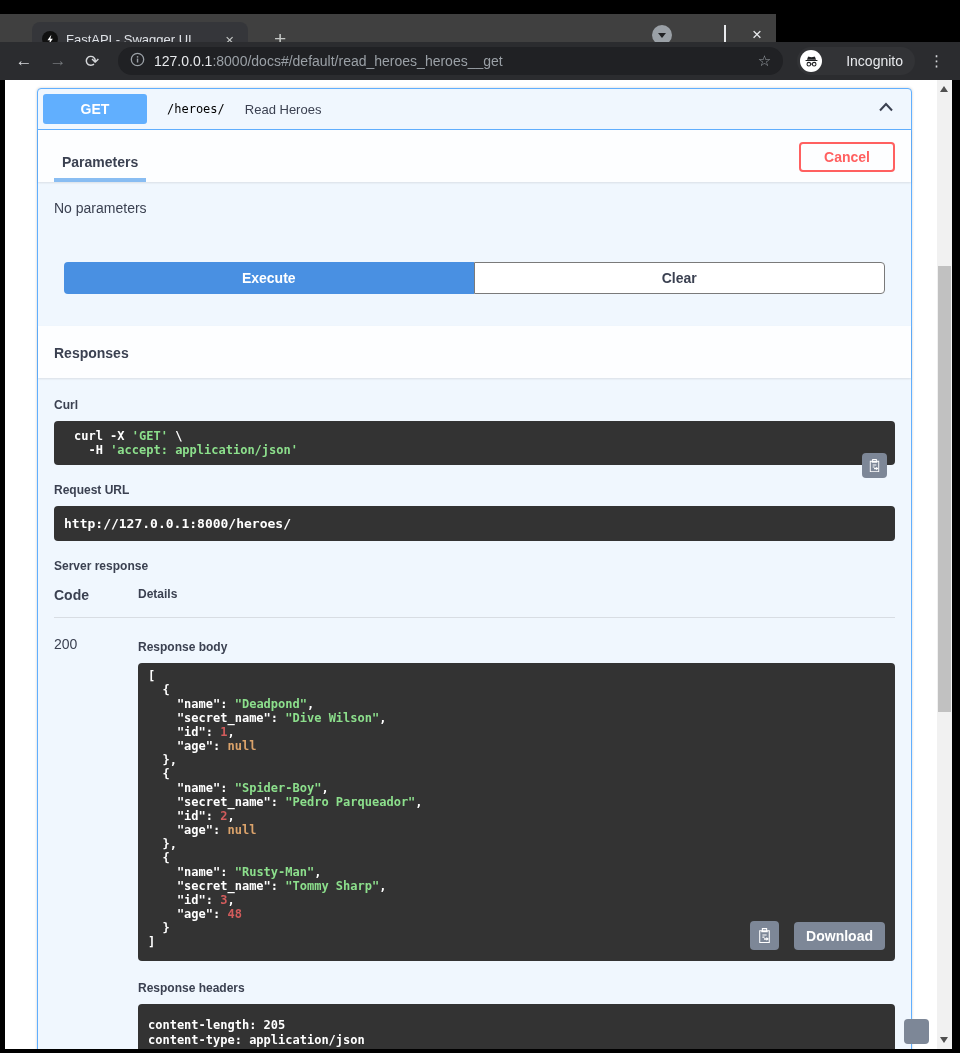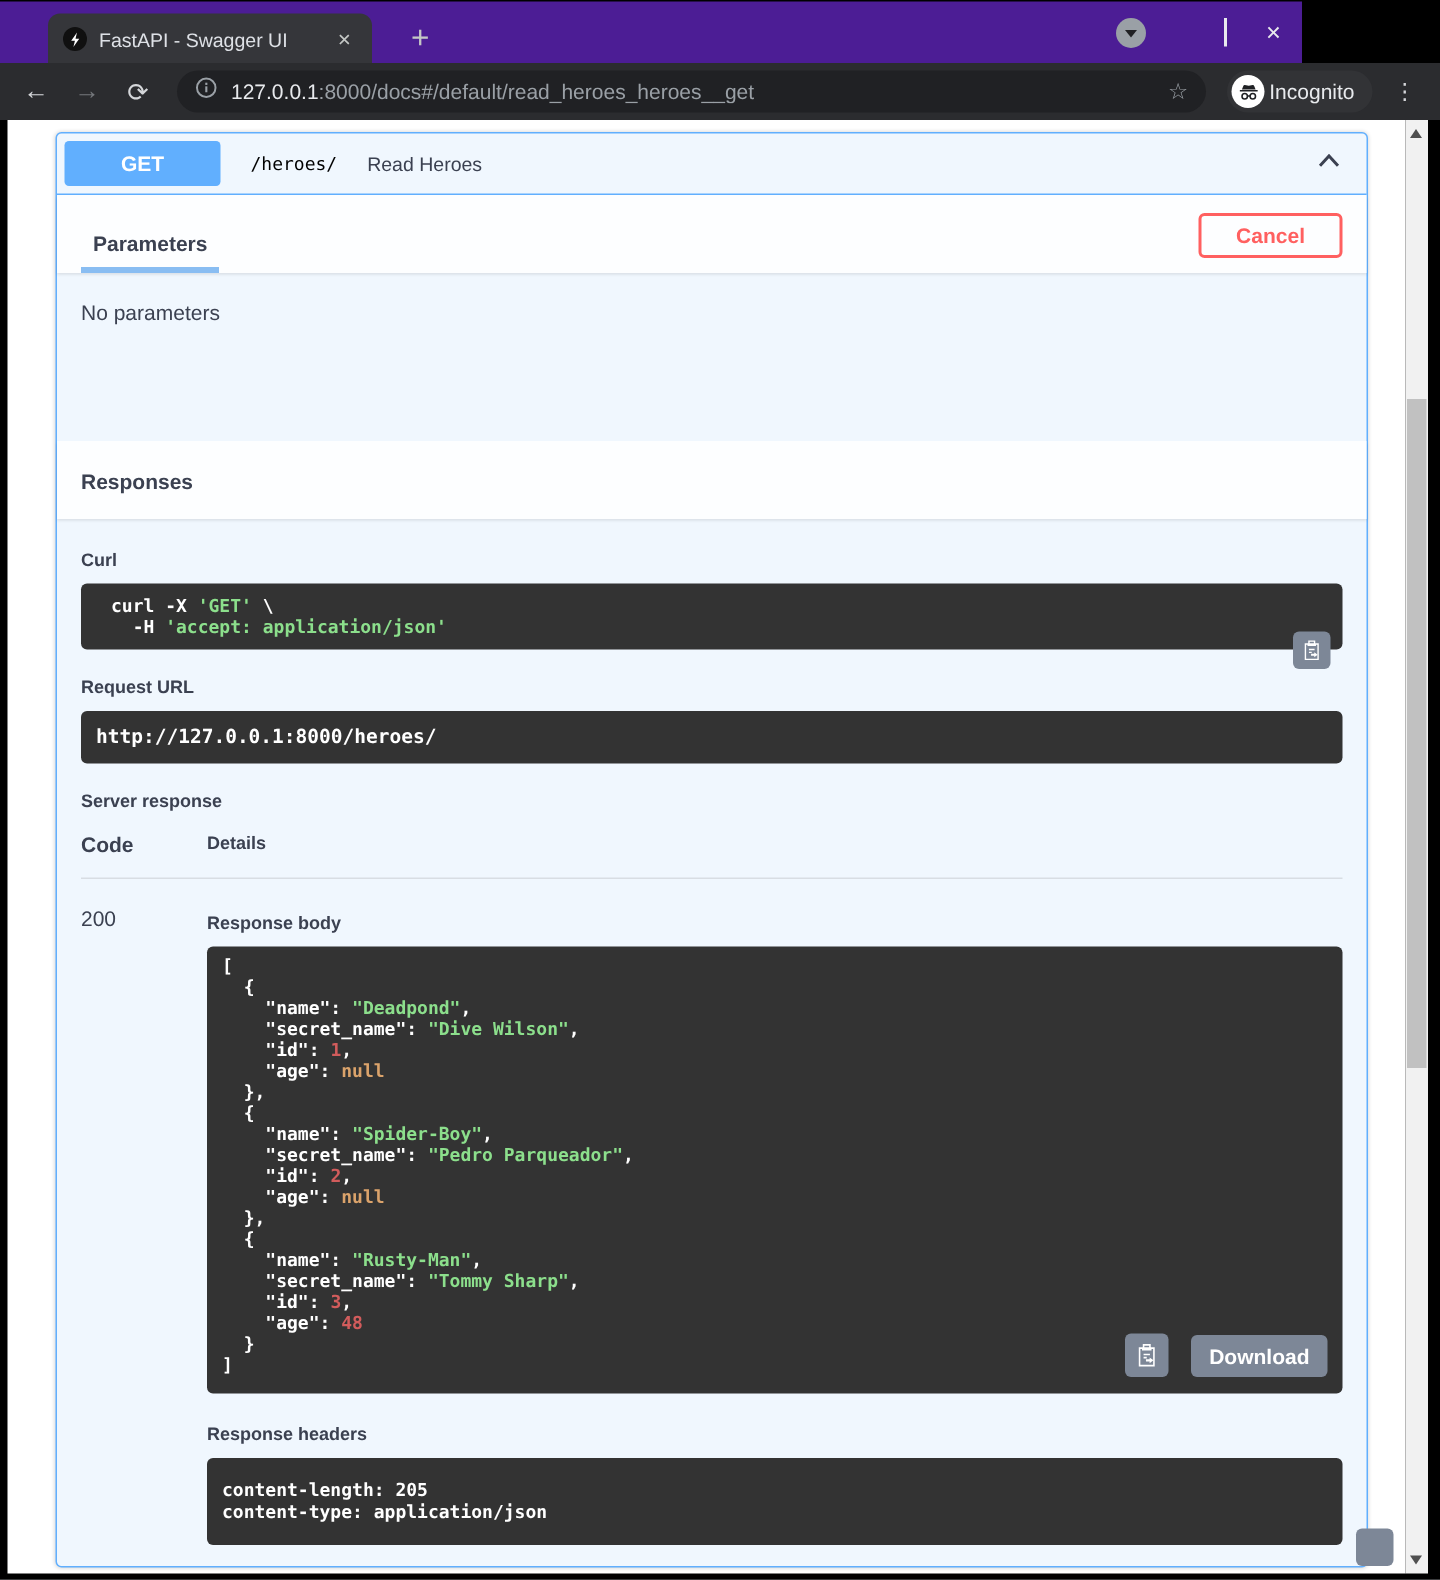--- a/index.html
+++ b/index.html
@@ -7,8 +7,8 @@
               font-family:"Liberation Sans", sans-serif; }
 
   
-  .tabstrip { position:absolute; left:0; top:1px; width:868px; height:42px;
-              background:#4c1d95; display:flex; align-items:flex-end; }
+  .tabstrip { position:absolute; left:0; top:14px; width:776px; height:42px;
+              background:#404040; display:flex; align-items:flex-end; }
   .tab { margin-left:32px; width:216px; height:34px; background:#35363a;
          border-radius:8px 8px 0 0; display:flex; align-items:center;
          padding:0 10px; gap:8px; }

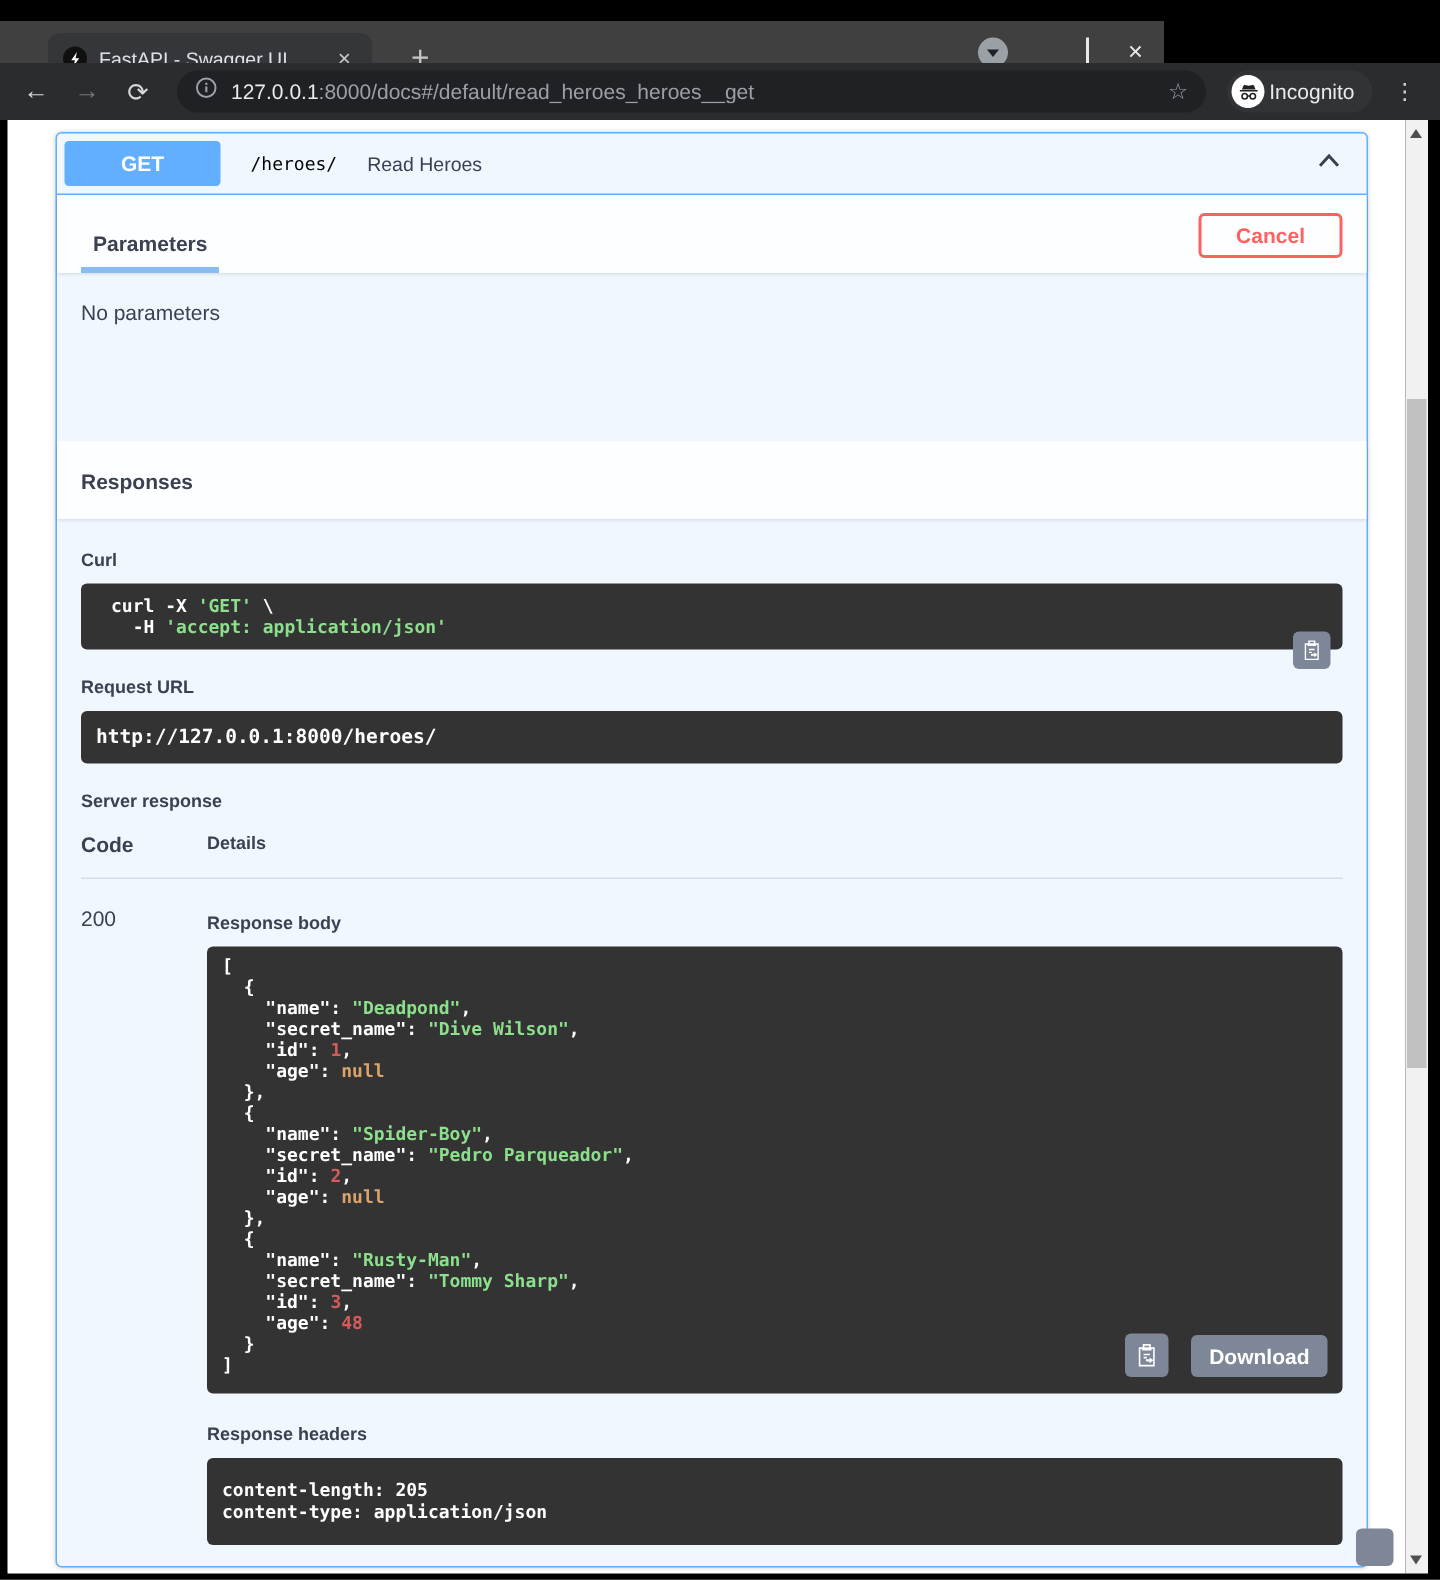--- a/index.html
+++ b/index.html
@@ -42,7 +42,7 @@
   .url .rest { color:#9aa0a6; }
   .star { color:#9aa0a6; font-size:15px; }
   .incog-chip { height:28px; background:#323336; border-radius:14px;
-                display:flex; align-items:center; gap:3px; padding:3px 12px 3px 3px; }
+                display:flex; align-items:center; gap:24px; padding:3px 12px 3px 3px; }
   .incog-avatar { width:22px; height:22px; background:#fff; border-radius:50%;
                   display:flex; align-items:center; justify-content:center; }
   .incog-label { color:#e8eaed; font-size:14px; }

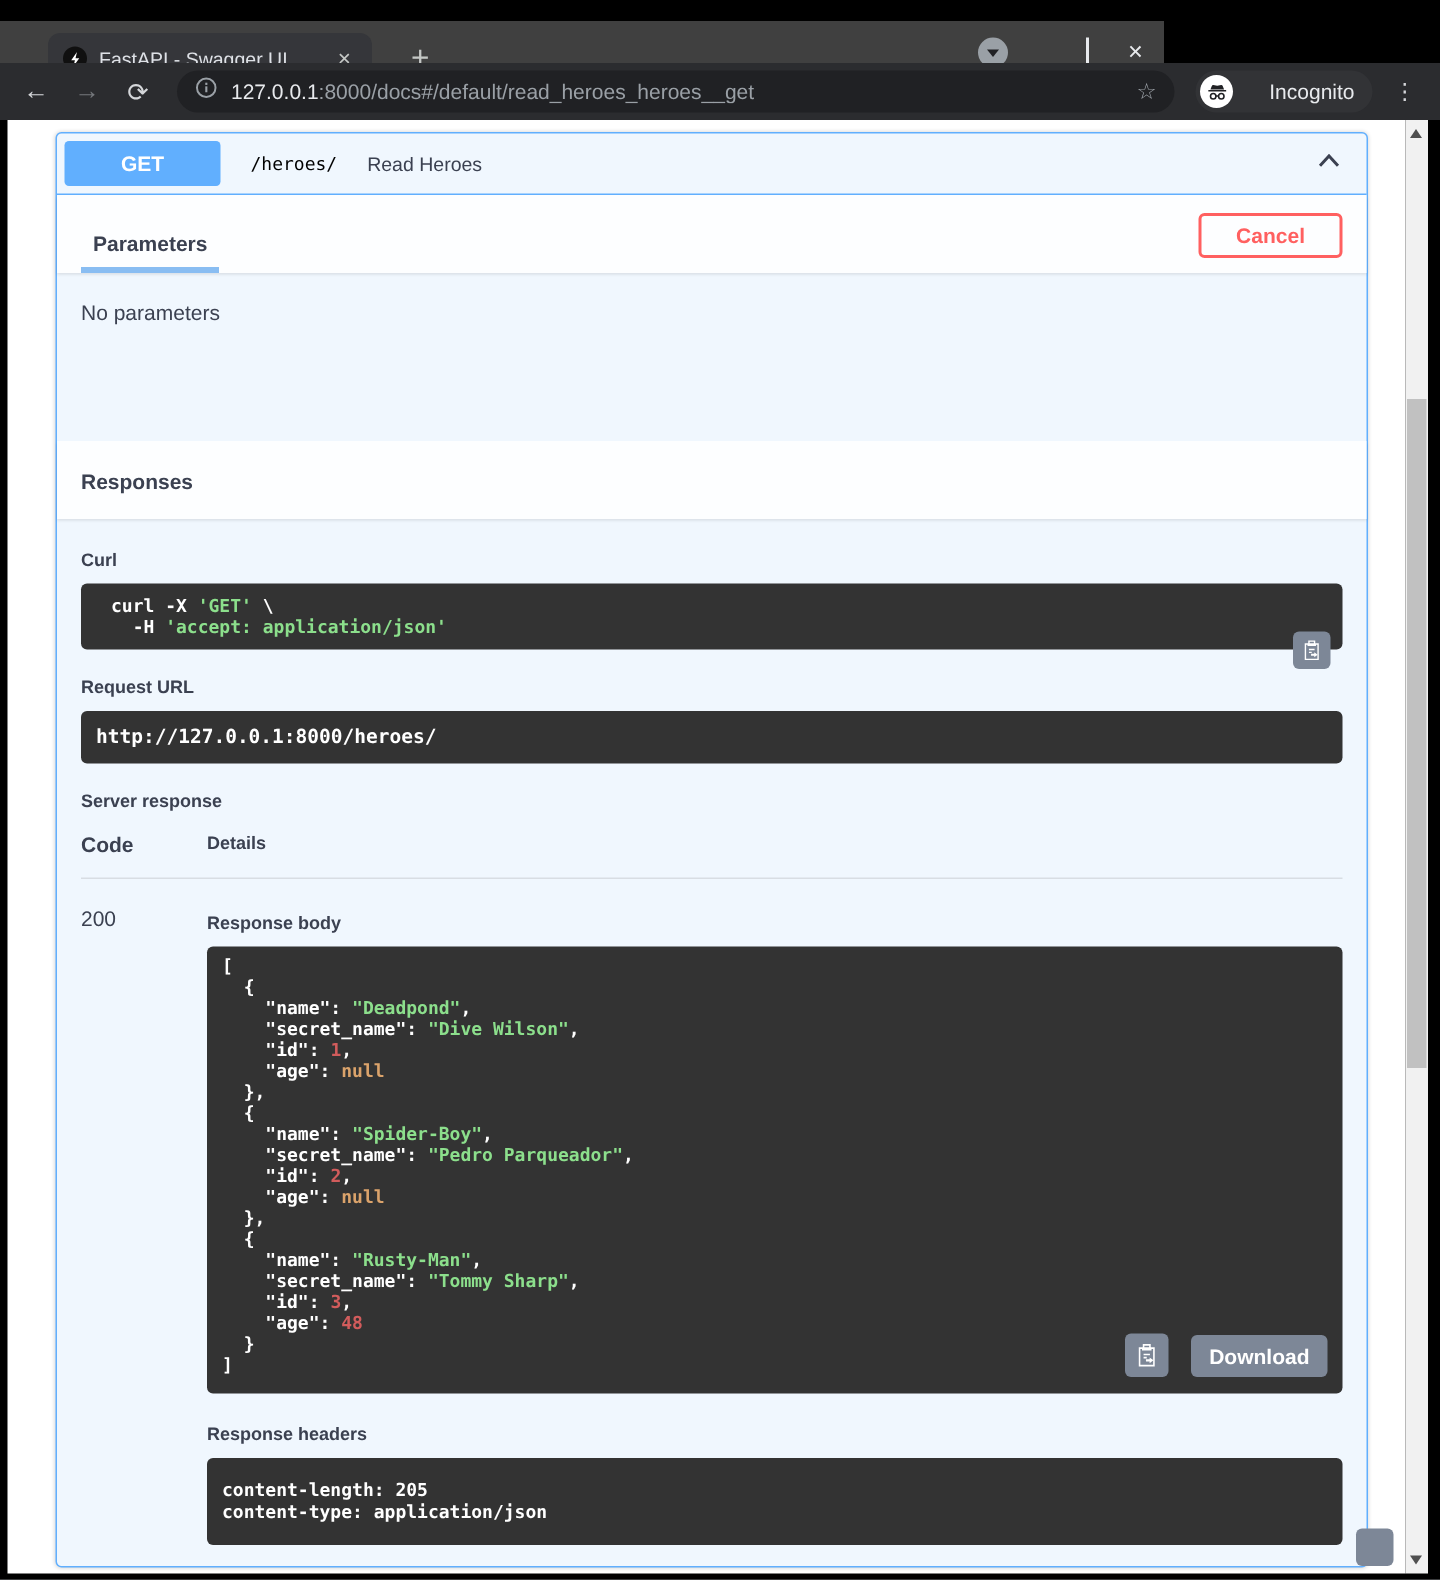--- a/index.html
+++ b/index.html
@@ -211,6 +211,10 @@
 
     <div class="params-body">
       <div class="no-params">No parameters</div>
+      <div class="exec-row">
+        <button class="execute-btn">Execute</button>
+        <button class="clear-btn">Clear</button>
+      </div>
     </div>
 
     <div class="section-header resp-header">

